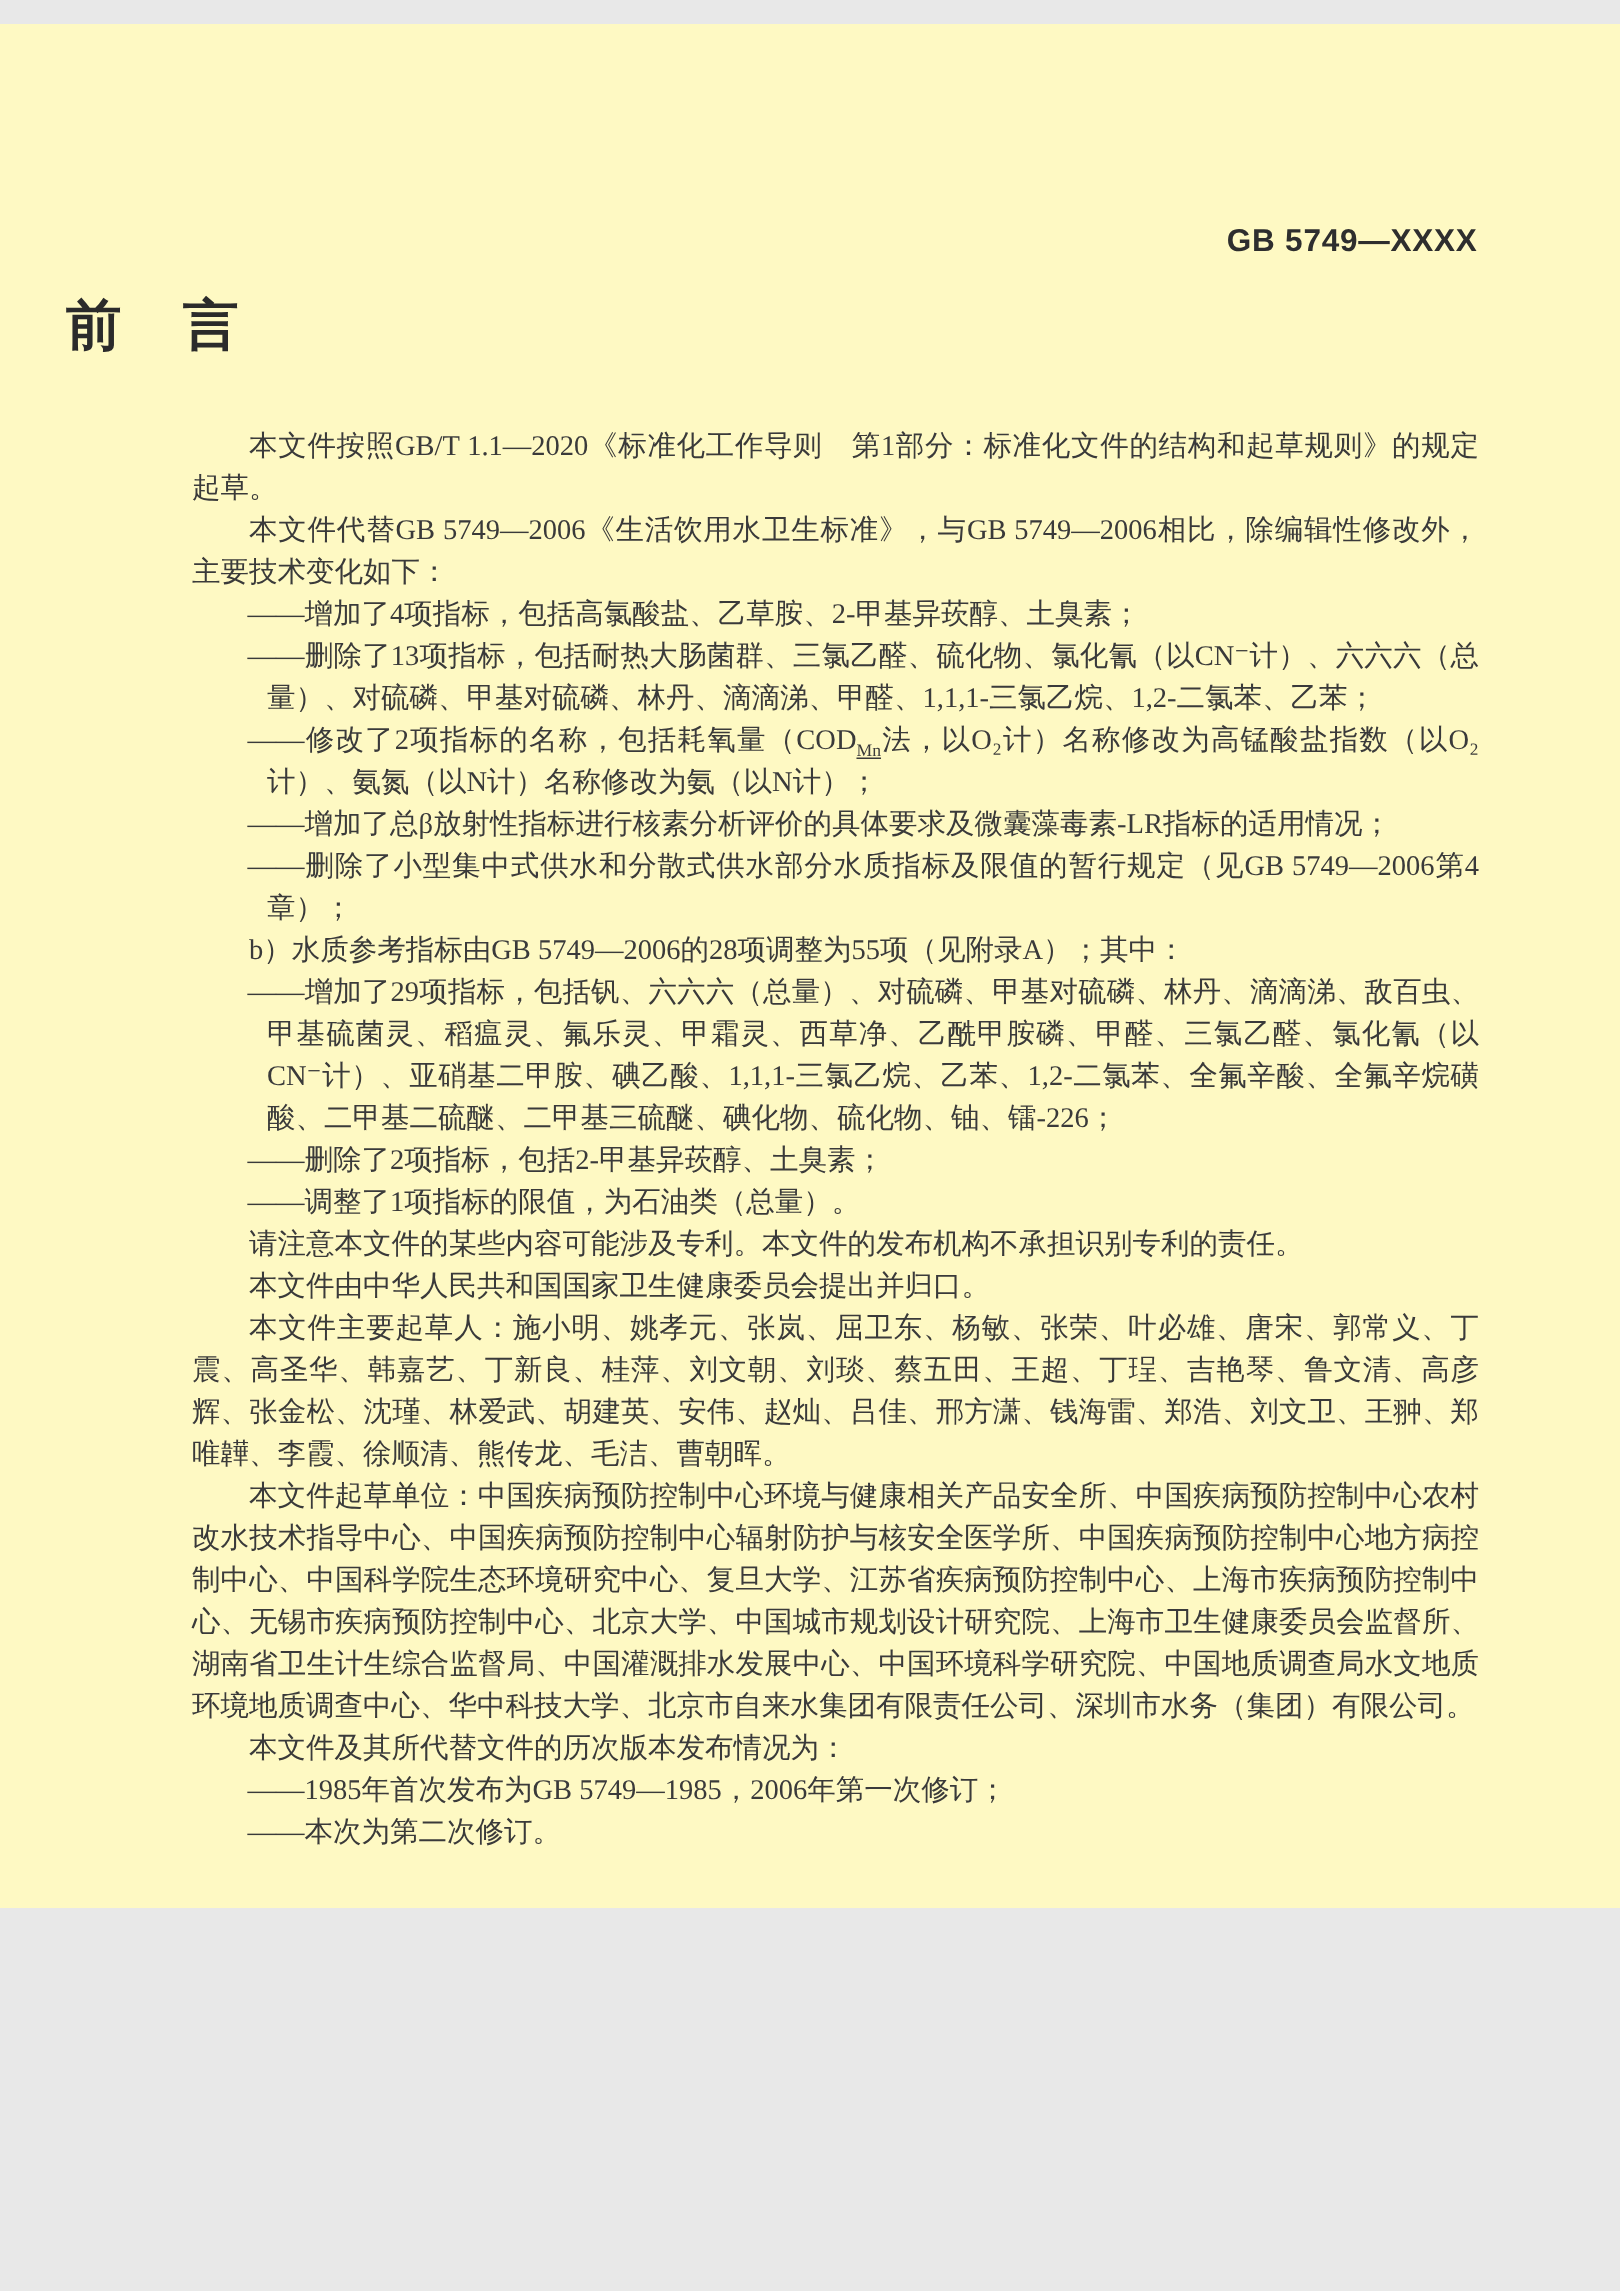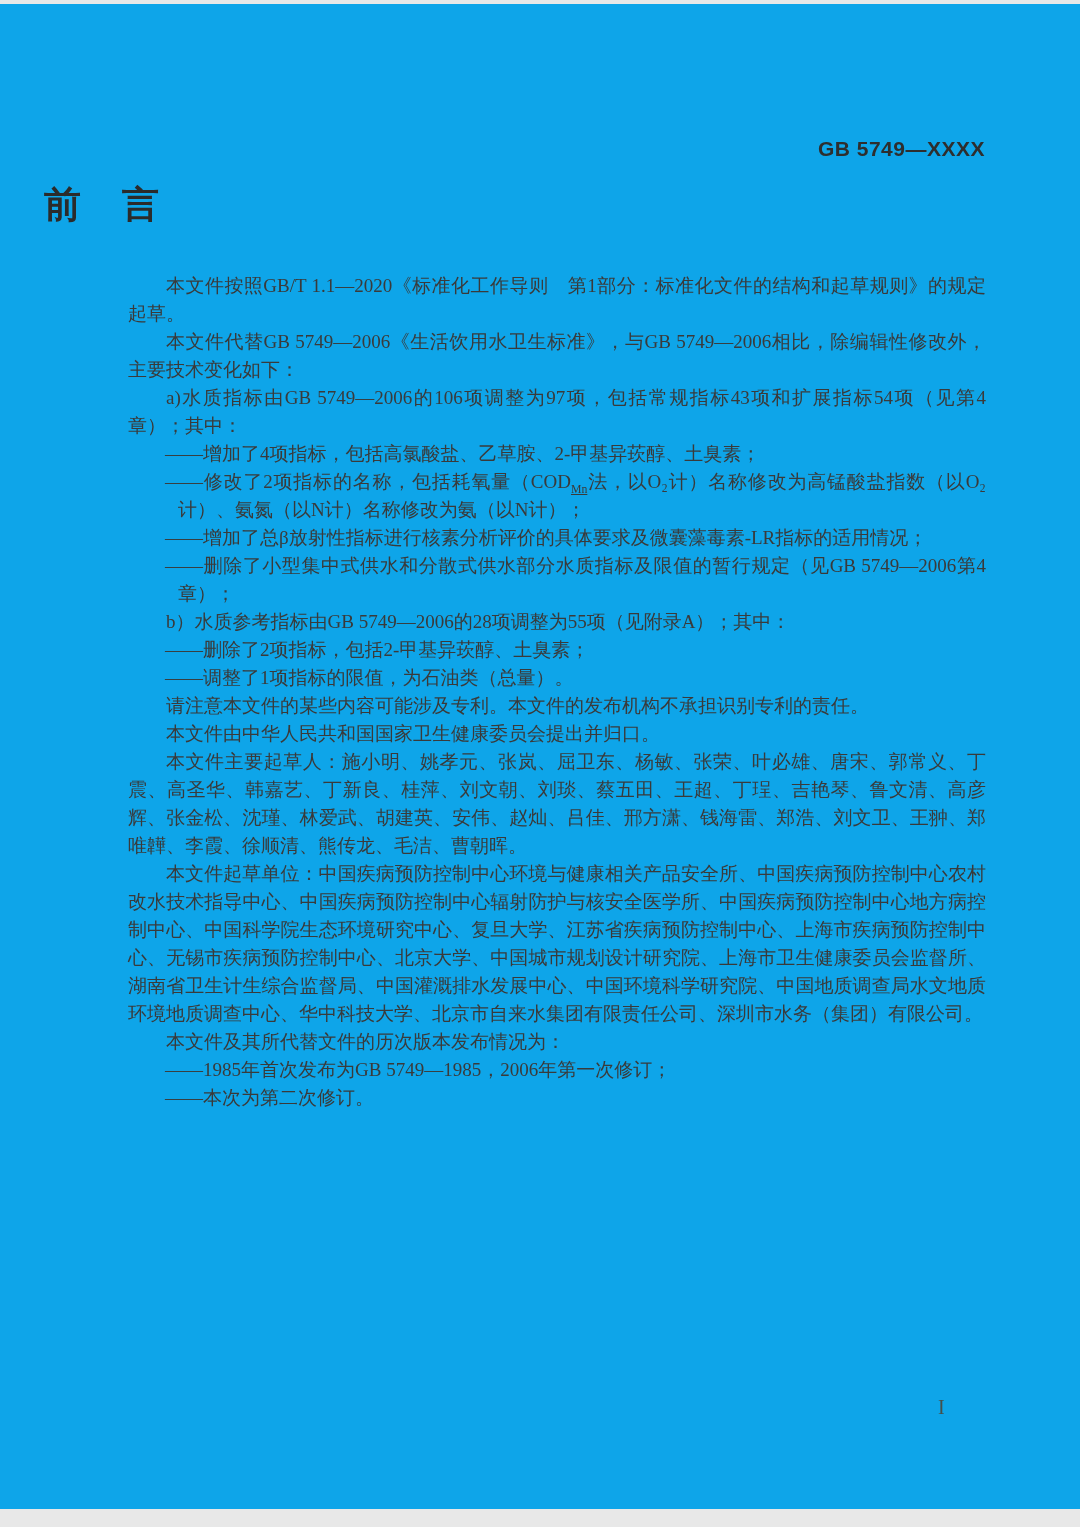--- a/index.html
+++ b/index.html
@@ -6,9 +6,9 @@
   .page {
     position: relative;
     width: 1080px;
-    height: 1505px;
-    margin: 4px auto;
-    background: #0ea5e9;
+    height: 1256px;
+    margin: 16px auto;
+    background: #fef9c3;
     color: #3a3a3a;
     font-family: "Liberation Serif", "DejaVu Serif", serif;
     overflow: hidden;

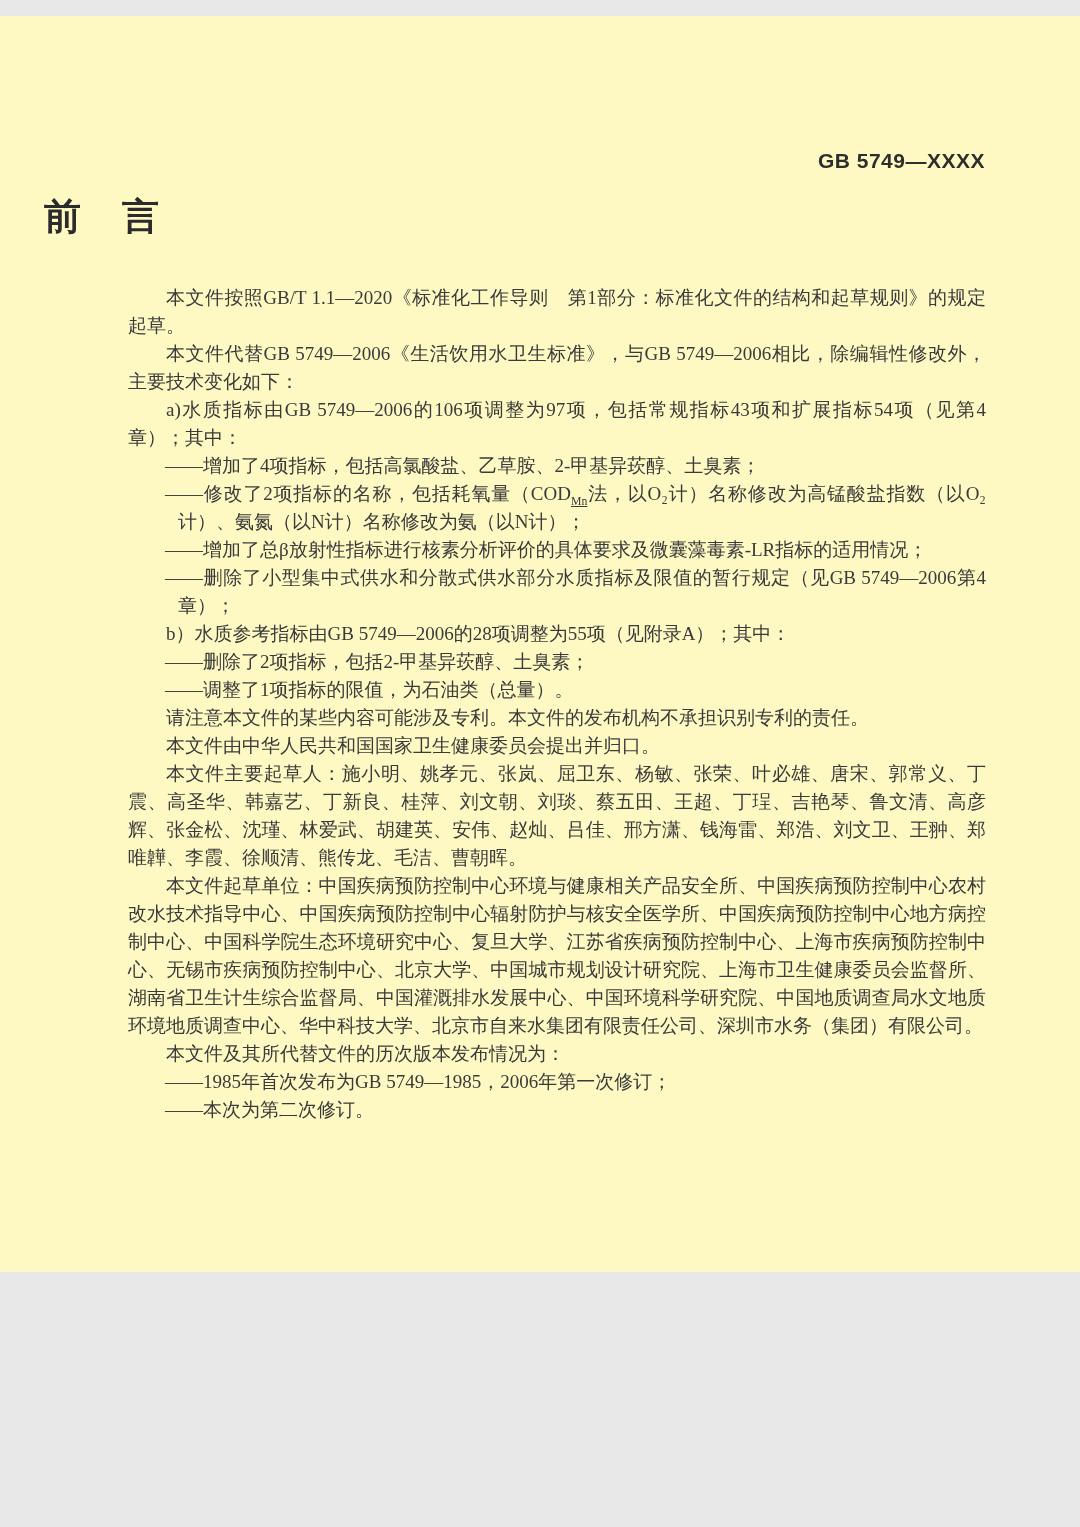--- a/index.html
+++ b/index.html
@@ -82,7 +82,6 @@
   <div class="body-block">
       <div class="para">本文件按照GB/T 1.1—2020《标准化工作导则　第1部分：标准化文件的结构和起草规则》的规定起草。</div>
       <div class="para">本文件代替GB 5749—2006《生活饮用水卫生标准》，与GB 5749—2006相比，除编辑性修改外，主要技术变化如下：</div>
-      <div class="para">a)水质指标由GB 5749—2006的106项调整为97项，包括常规指标43项和扩展指标54项（见第4章）；其中：</div>
       <div class="dash">——增加了4项指标，包括高氯酸盐、乙草胺、2-甲基异莰醇、土臭素；</div>
       <div class="dash">——修改了2项指标的名称，包括耗氧量（COD<sub>Mn</sub>法，以O₂计）名称修改为高锰酸盐指数（以O₂计）、氨氮（以N计）名称修改为氨（以N计）；</div>
       <div class="dash">——增加了总β放射性指标进行核素分析评价的具体要求及微囊藻毒素-LR指标的适用情况；</div>

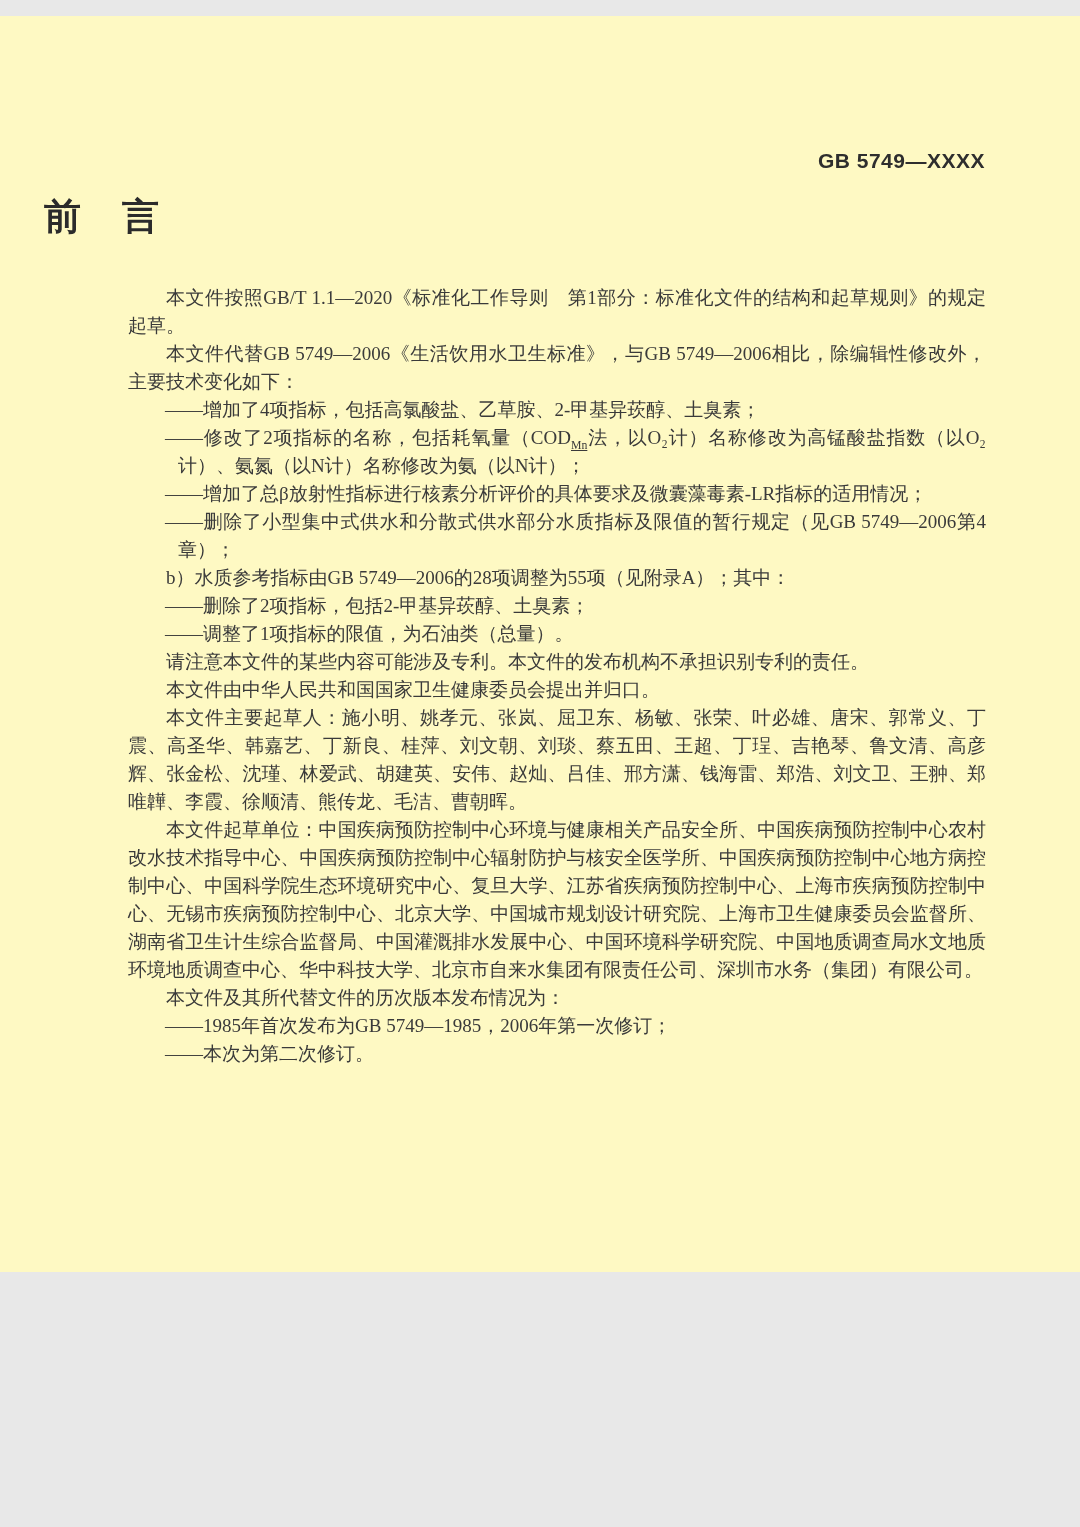--- a/index.html
+++ b/index.html
@@ -83,6 +83,7 @@
       <div class="para">本文件按照GB/T 1.1—2020《标准化工作导则　第1部分：标准化文件的结构和起草规则》的规定起草。</div>
       <div class="para">本文件代替GB 5749—2006《生活饮用水卫生标准》，与GB 5749—2006相比，除编辑性修改外，主要技术变化如下：</div>
       <div class="dash">——增加了4项指标，包括高氯酸盐、乙草胺、2-甲基异莰醇、土臭素；</div>
+      <div class="dash">——删除了13项指标，包括耐热大肠菌群、三氯乙醛、硫化物、氯化氰（以CN⁻计）、六六六（总量）、对硫磷、甲基对硫磷、林丹、滴滴涕、甲醛、1,1,1-三氯乙烷、1,2-二氯苯、乙苯；</div>
       <div class="dash">——修改了2项指标的名称，包括耗氧量（COD<sub>Mn</sub>法，以O₂计）名称修改为高锰酸盐指数（以O₂计）、氨氮（以N计）名称修改为氨（以N计）；</div>
       <div class="dash">——增加了总β放射性指标进行核素分析评价的具体要求及微囊藻毒素-LR指标的适用情况；</div>
       <div class="dash">——删除了小型集中式供水和分散式供水部分水质指标及限值的暂行规定（见GB 5749—2006第4章）；</div>

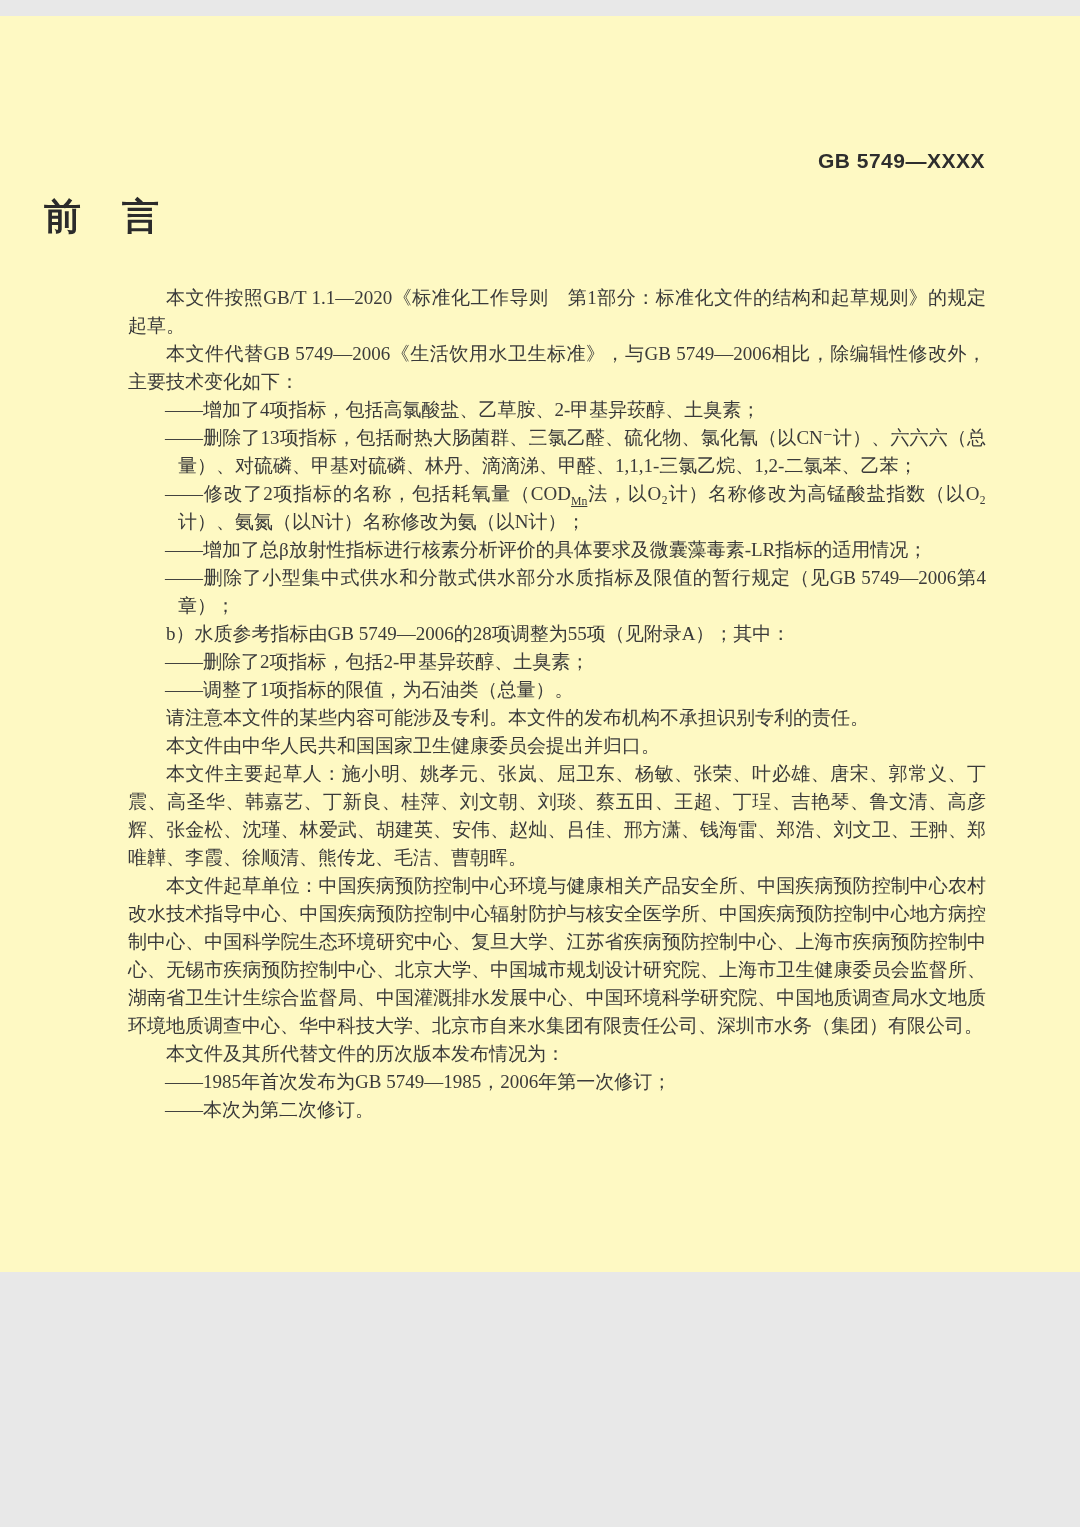--- a/index.html
+++ b/index.html
@@ -88,6 +88,7 @@
       <div class="dash">——增加了总β放射性指标进行核素分析评价的具体要求及微囊藻毒素-LR指标的适用情况；</div>
       <div class="dash">——删除了小型集中式供水和分散式供水部分水质指标及限值的暂行规定（见GB 5749—2006第4章）；</div>
       <div class="para">b）水质参考指标由GB 5749—2006的28项调整为55项（见附录A）；其中：</div>
+      <div class="dash">——增加了29项指标，包括钒、六六六（总量）、对硫磷、甲基对硫磷、林丹、滴滴涕、敌百虫、甲基硫菌灵、稻瘟灵、氟乐灵、甲霜灵、西草净、乙酰甲胺磷、甲醛、三氯乙醛、氯化氰（以CN⁻计）、亚硝基二甲胺、碘乙酸、1,1,1-三氯乙烷、乙苯、1,2-二氯苯、全氟辛酸、全氟辛烷磺酸、二甲基二硫醚、二甲基三硫醚、碘化物、硫化物、铀、镭-226；</div>
       <div class="dash">——删除了2项指标，包括2-甲基异莰醇、土臭素；</div>
       <div class="dash">——调整了1项指标的限值，为石油类（总量）。</div>
       <div class="para">请注意本文件的某些内容可能涉及专利。本文件的发布机构不承担识别专利的责任。</div>

